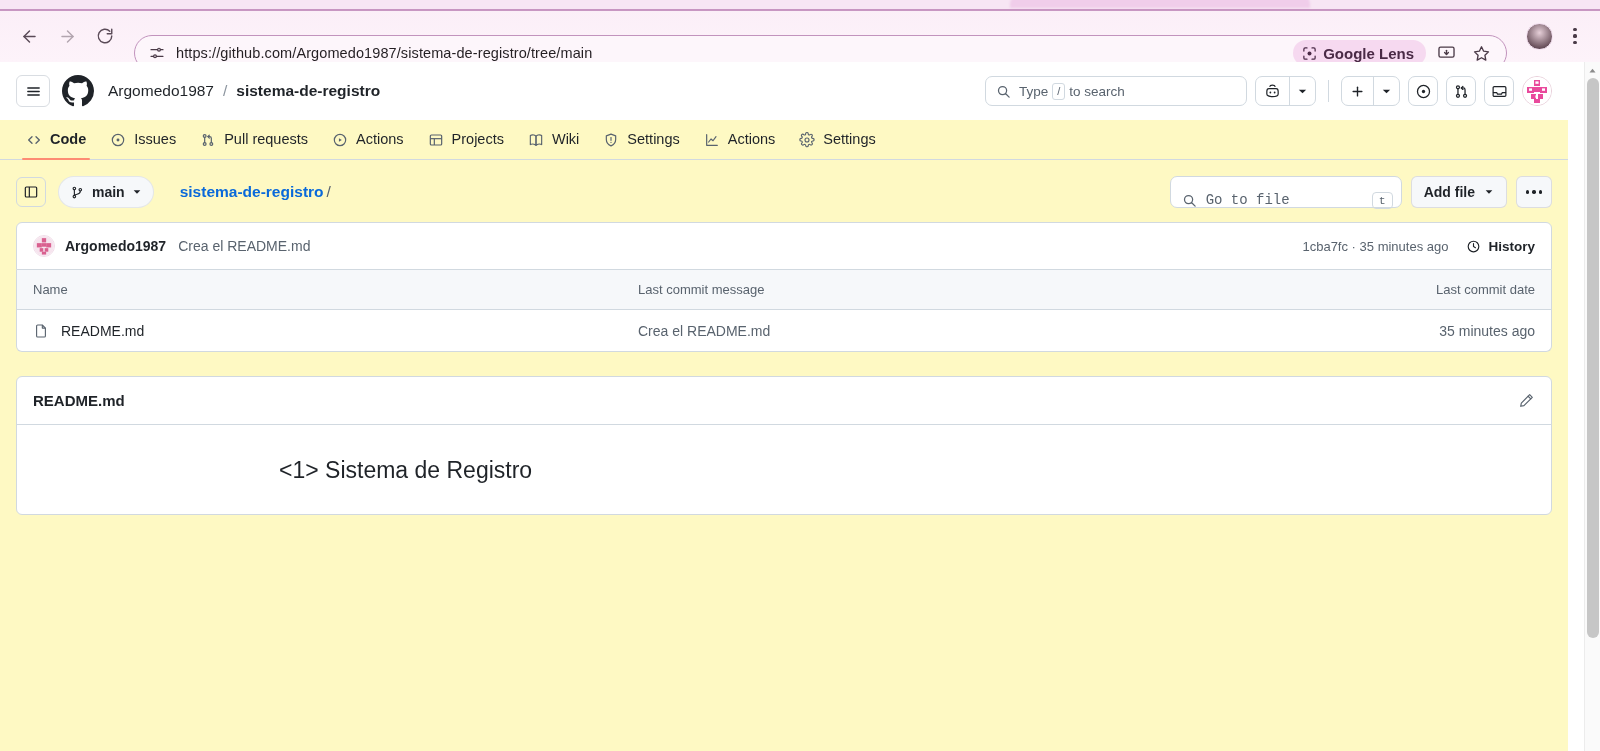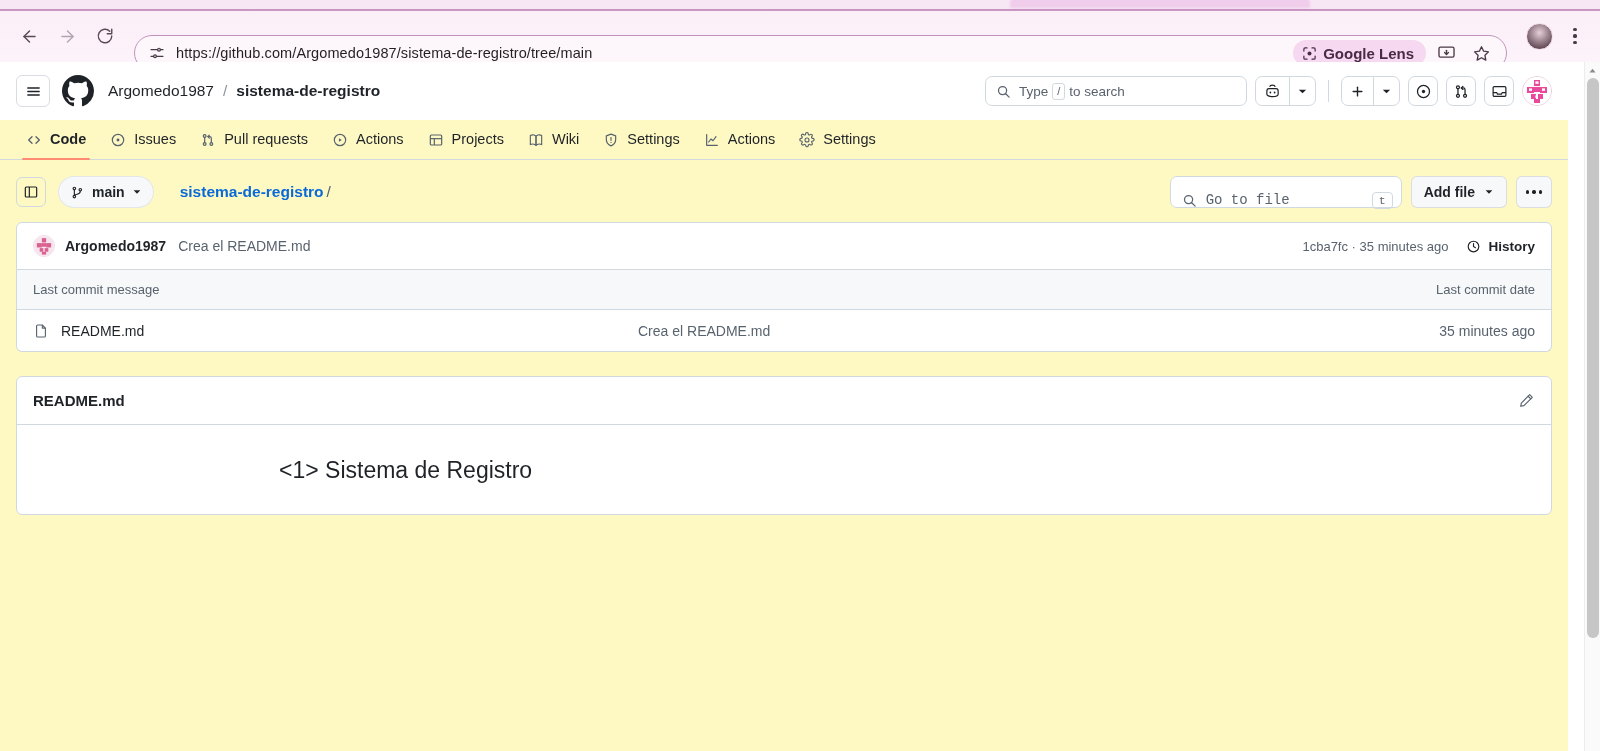--- a/index.html
+++ b/index.html
@@ -689,6 +689,7 @@
 
   <div id="file-table">
     <div class="ftable-head">
+      <div class="col-name">Name</div>
       <div class="col-msg">Last commit message</div>
       <div class="col-date">Last commit date</div>
     </div>

